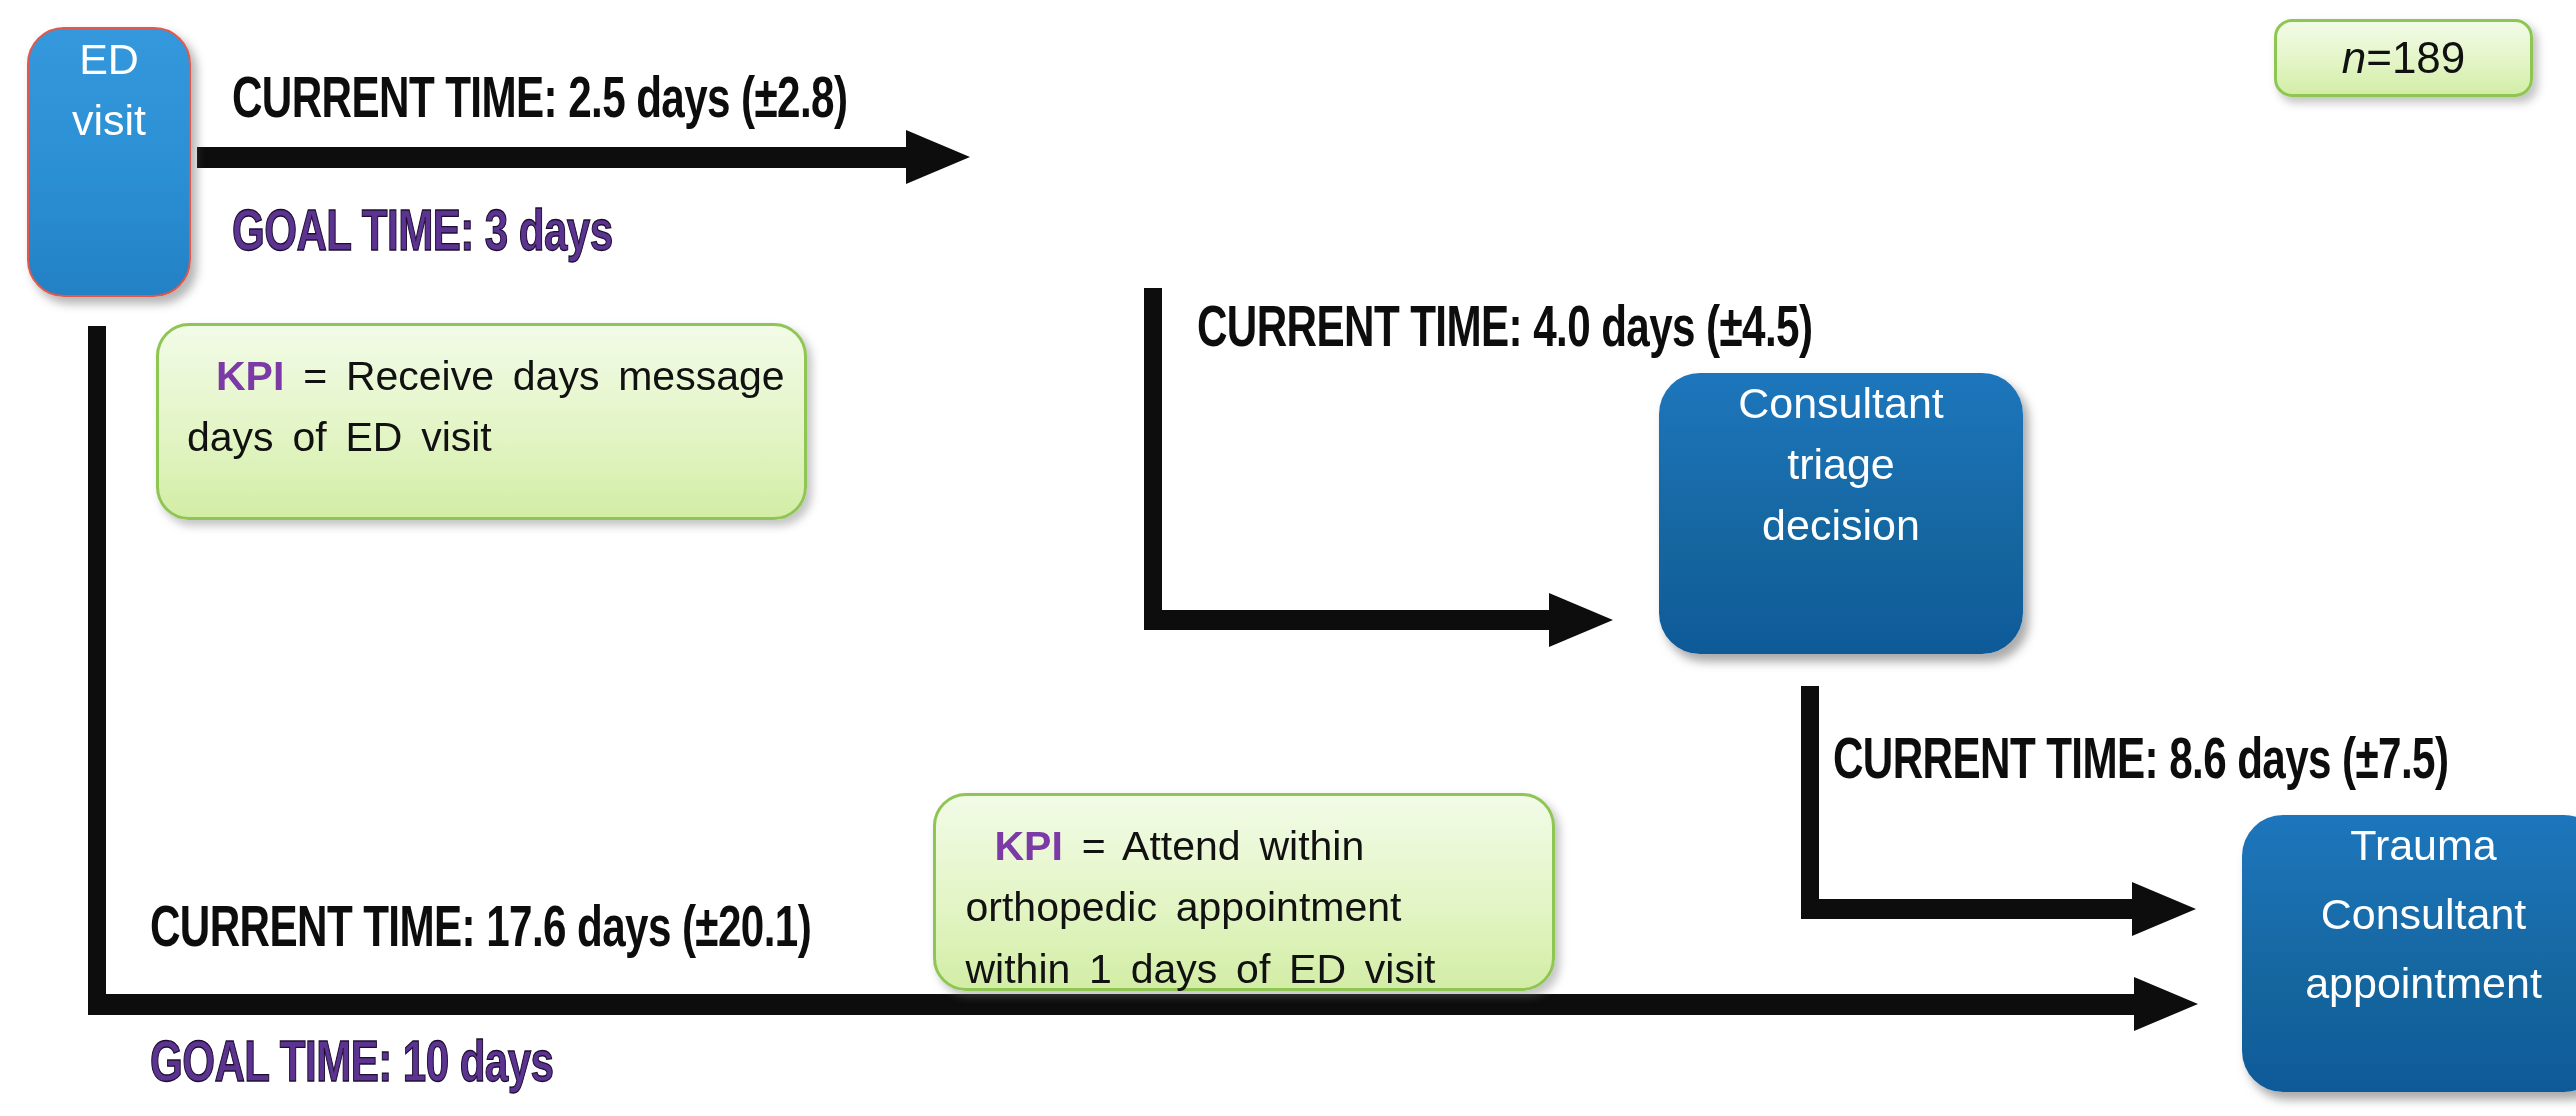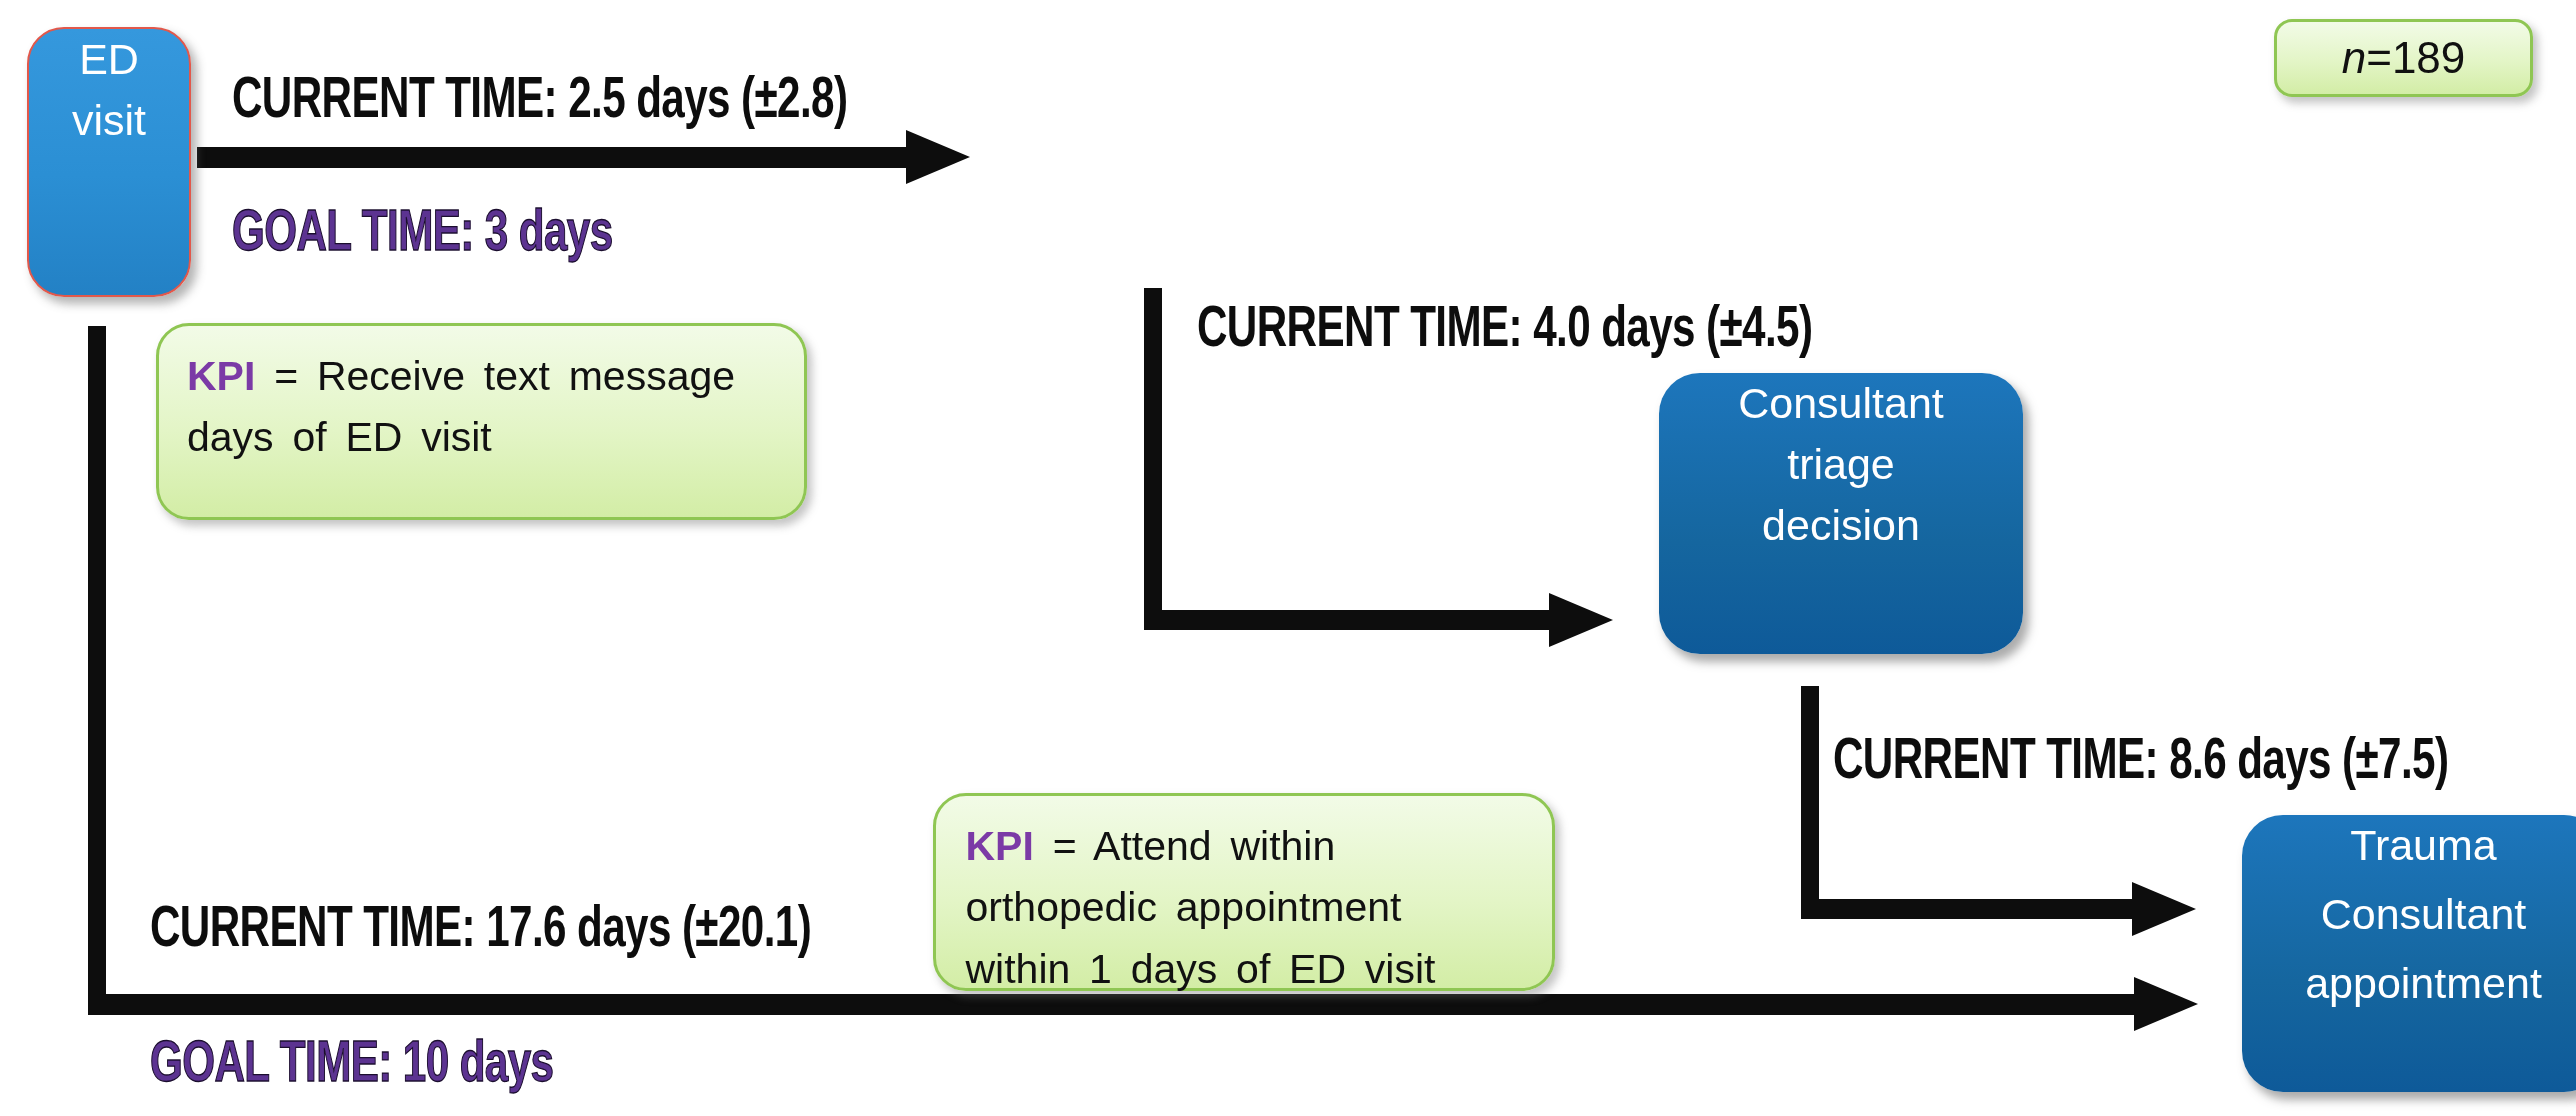--- a/index.html
+++ b/index.html
@@ -32,7 +32,7 @@
         color:#111111;font-size:41px;line-height:1.5;word-spacing:7.4px;}
   .kpi-1{left:156px;top:323px;width:651px;height:197px;padding:19.7px 0 0 28px;}
   .kpi-2{left:933px;top:793px;width:622px;height:198px;padding:19.7px 0 0 29.5px;}
-  .kpi-key{color:#7b3aa6;font-weight:bold;}
+  .kpi-key{color:#7b3aa6;font-weight:bold;margin-left:29px;}
   .n-badge{left:2274px;top:19px;width:259px;height:78px;border-radius:18px;
         display:flex;justify-content:center;align-items:center;
         font-size:44px;line-height:1;word-spacing:1.6px;padding:0;}

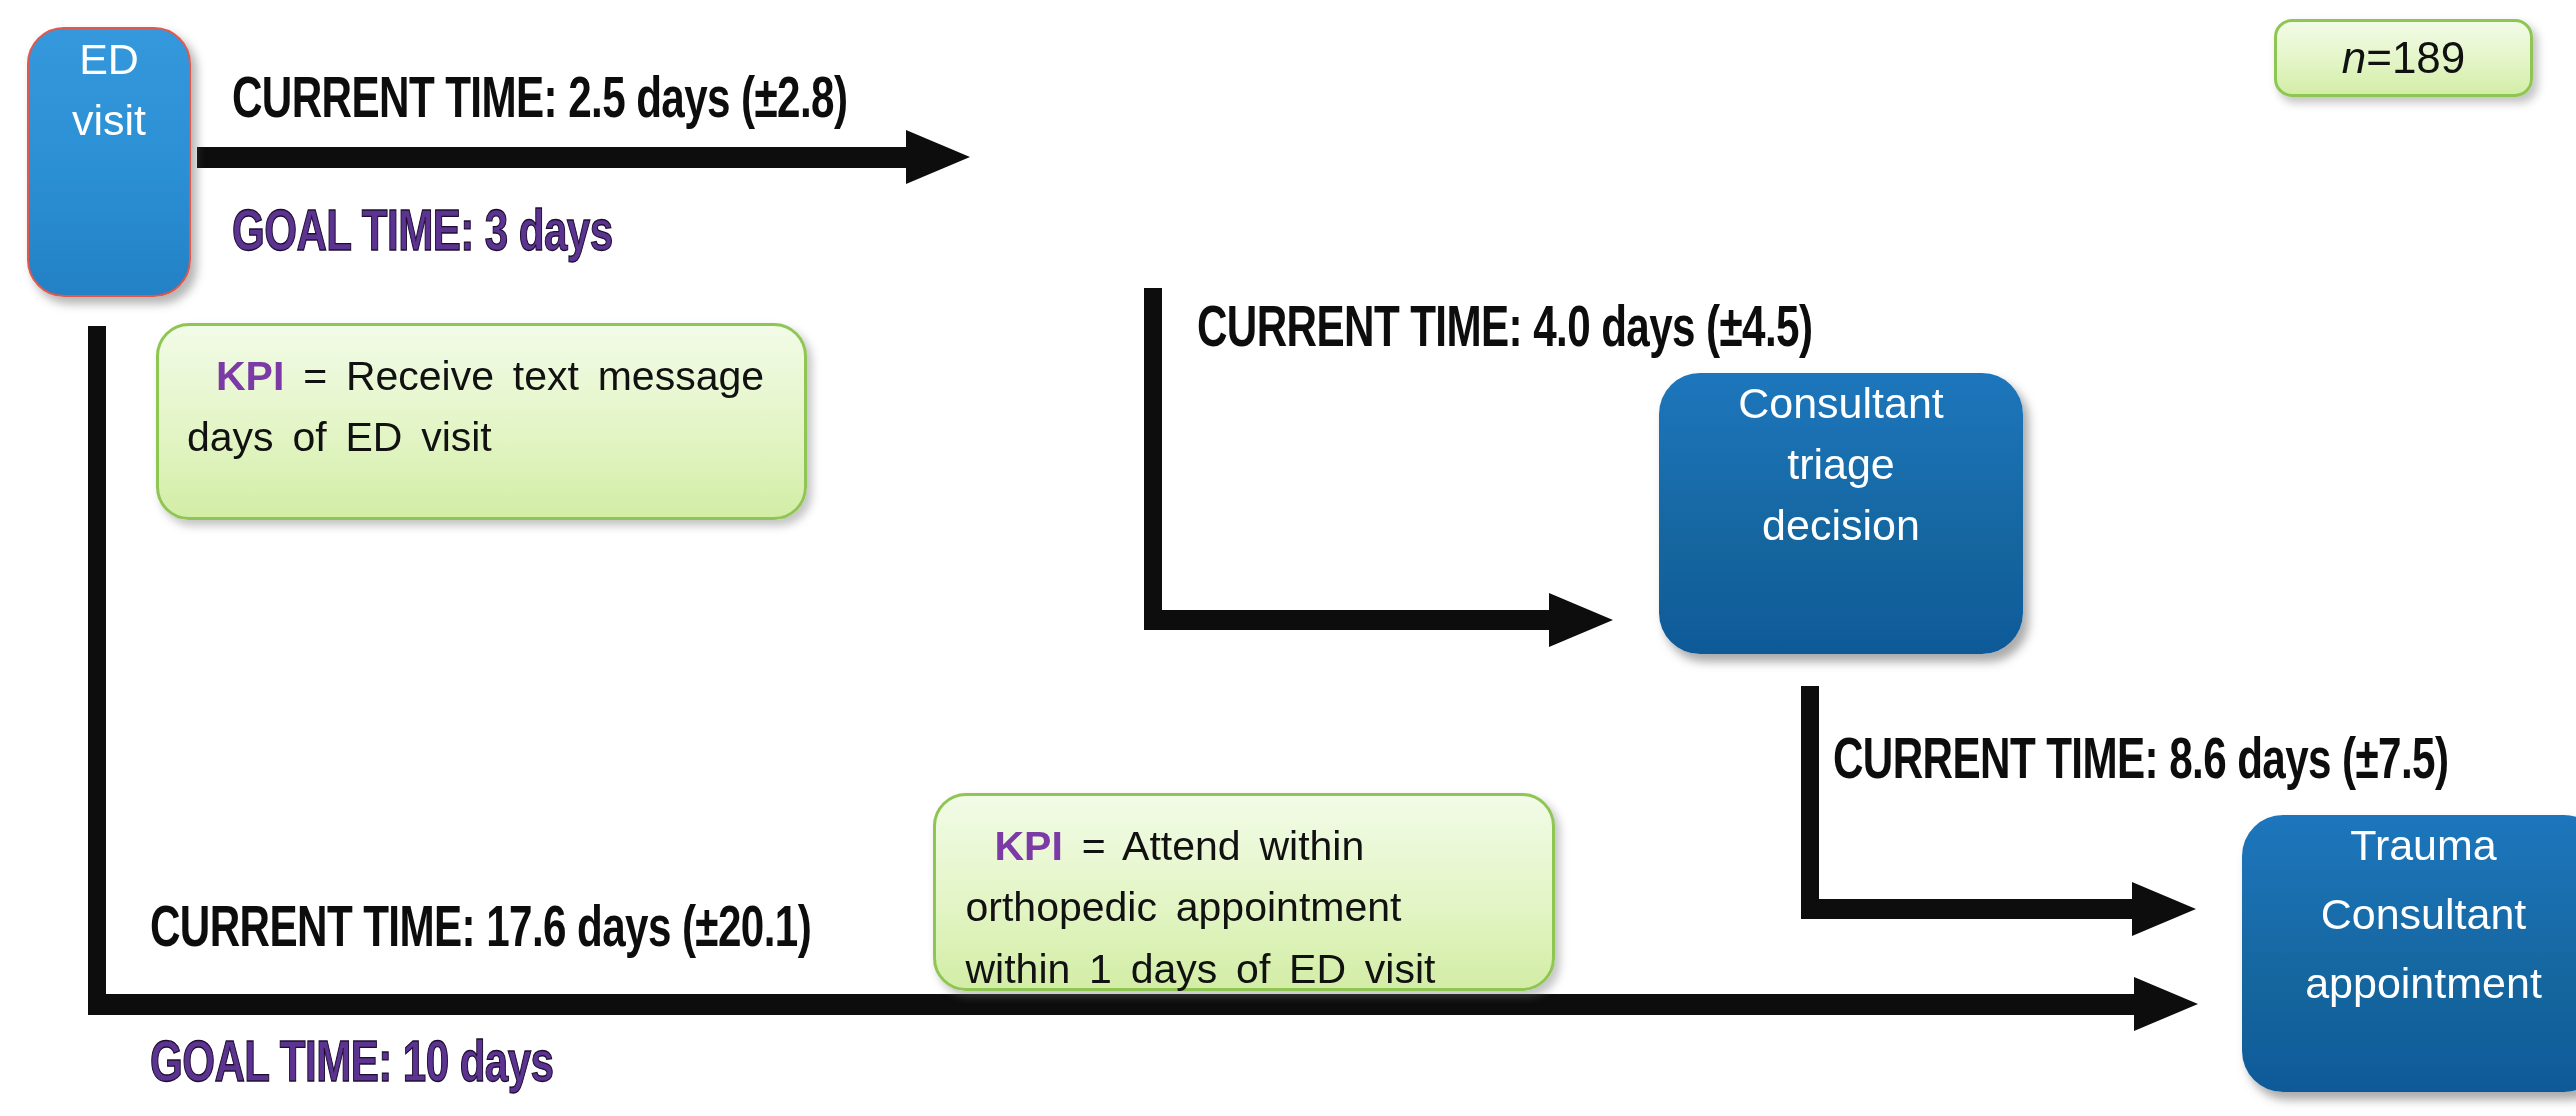--- a/index.html
+++ b/index.html
@@ -114,7 +114,7 @@
   </div>
 
   <div class="green-box kpi-1">
-    <div><span class="kpi-key">KPI</span><span> = Receive text message</span></div>
+    <div><span class="kpi-key">KPI</span><span> = Receive days message</span></div>
     <div>days of ED visit</div>
   </div>
 

